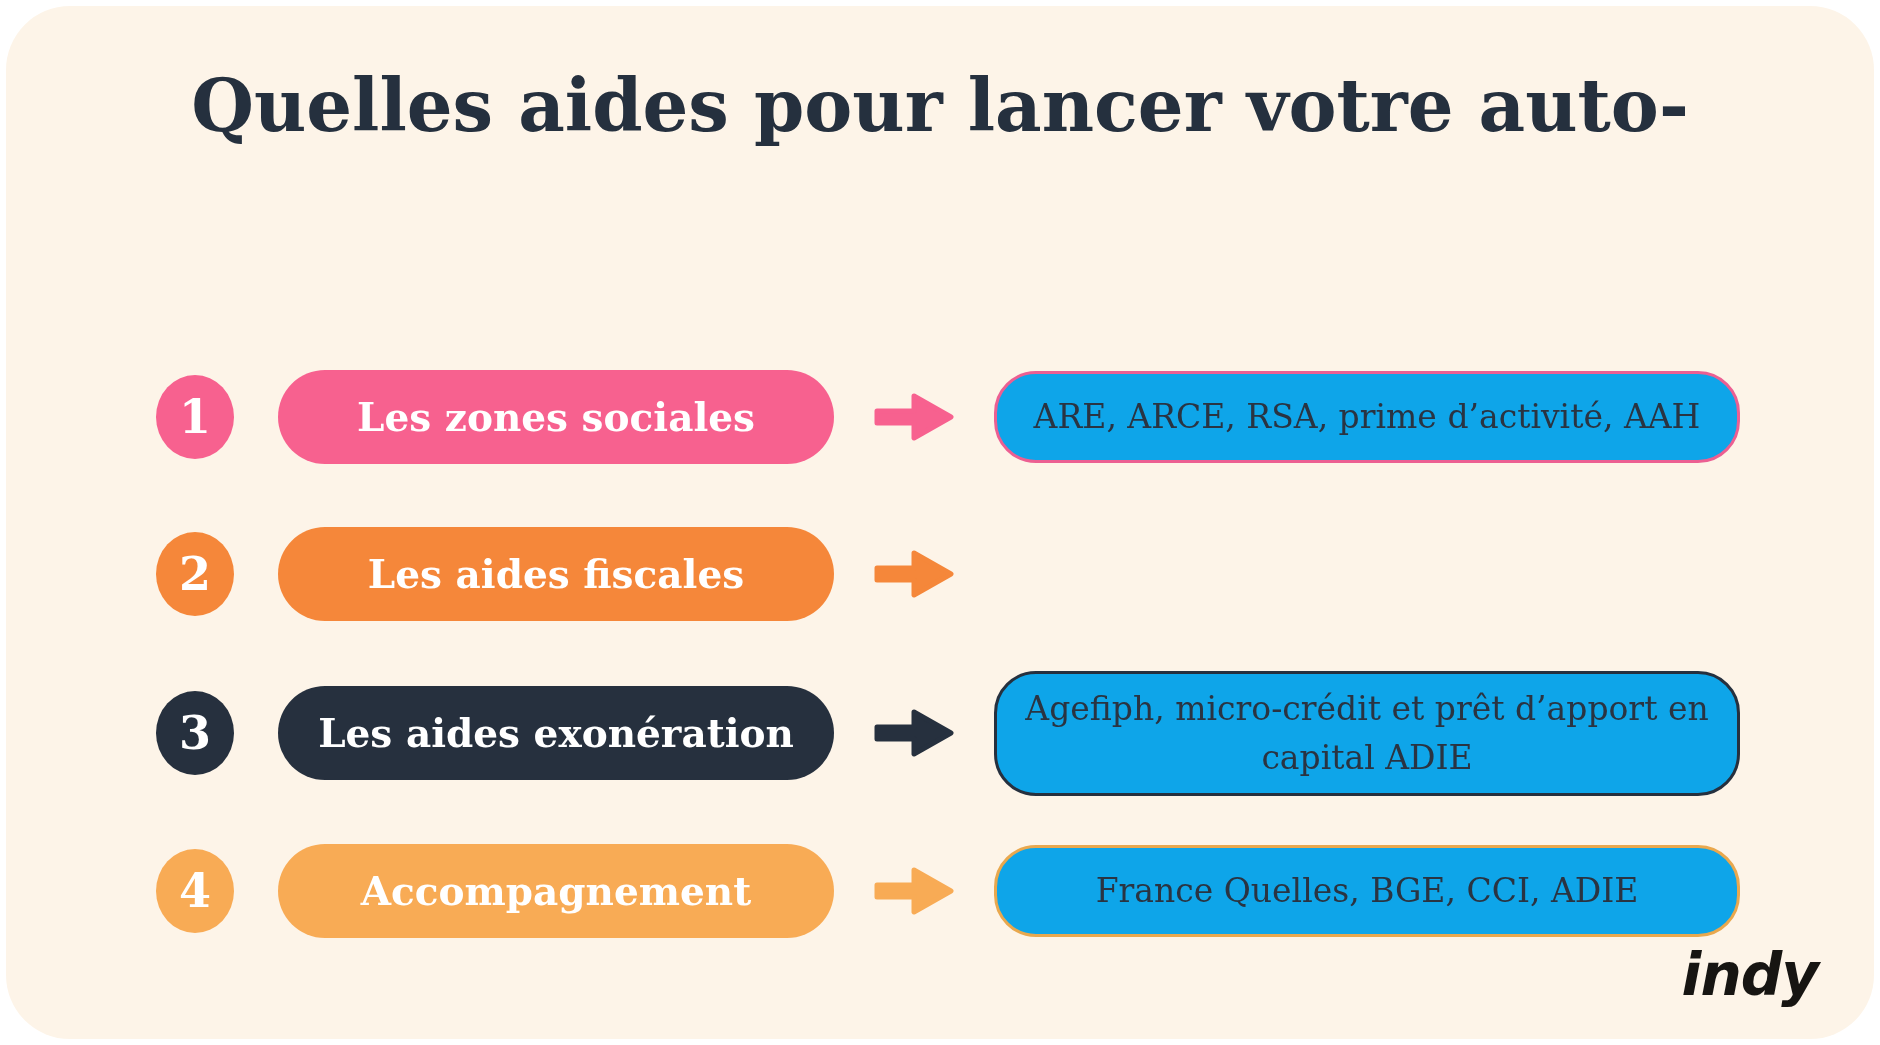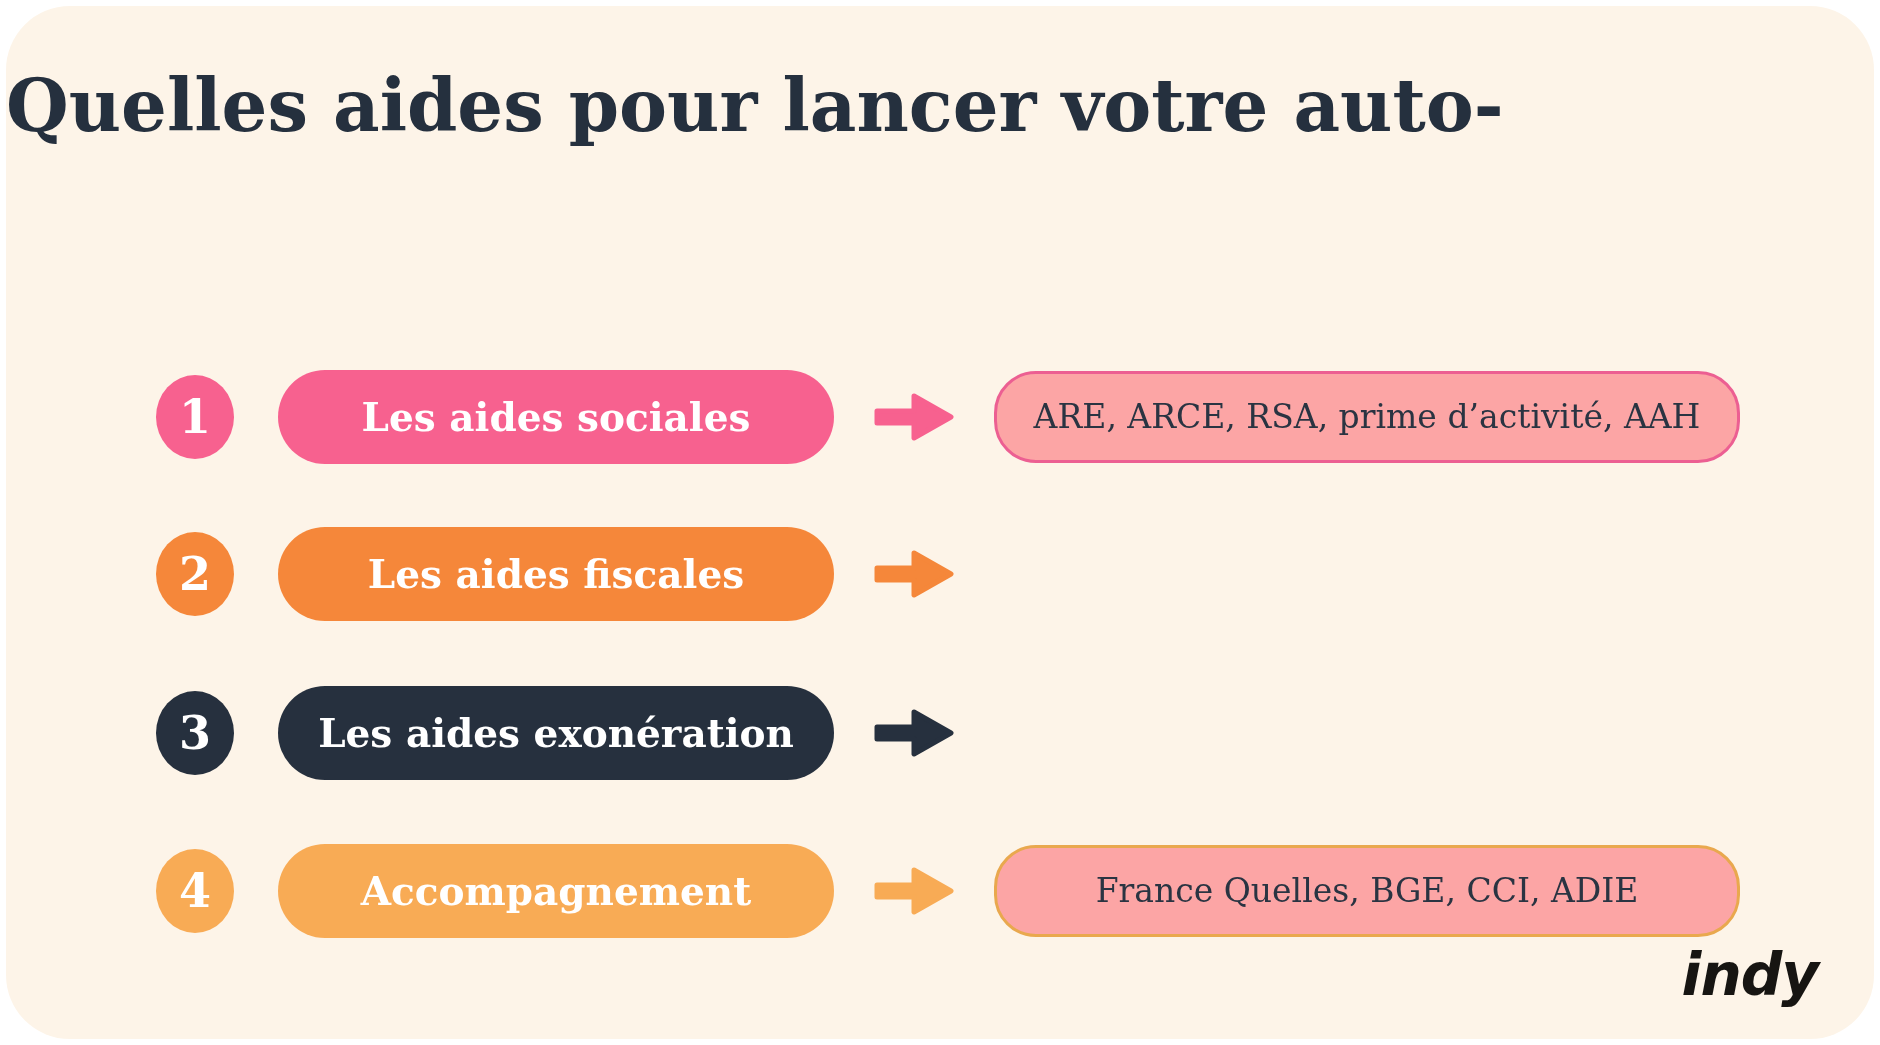--- a/index.html
+++ b/index.html
@@ -20,7 +20,7 @@
   .title {
     position: absolute;
     top: 44px; left: 0; right: 0;
-    text-align: left;
+    text-align: center;
     font-weight: bold;
     font-size: 72px;
     line-height: 1.55;

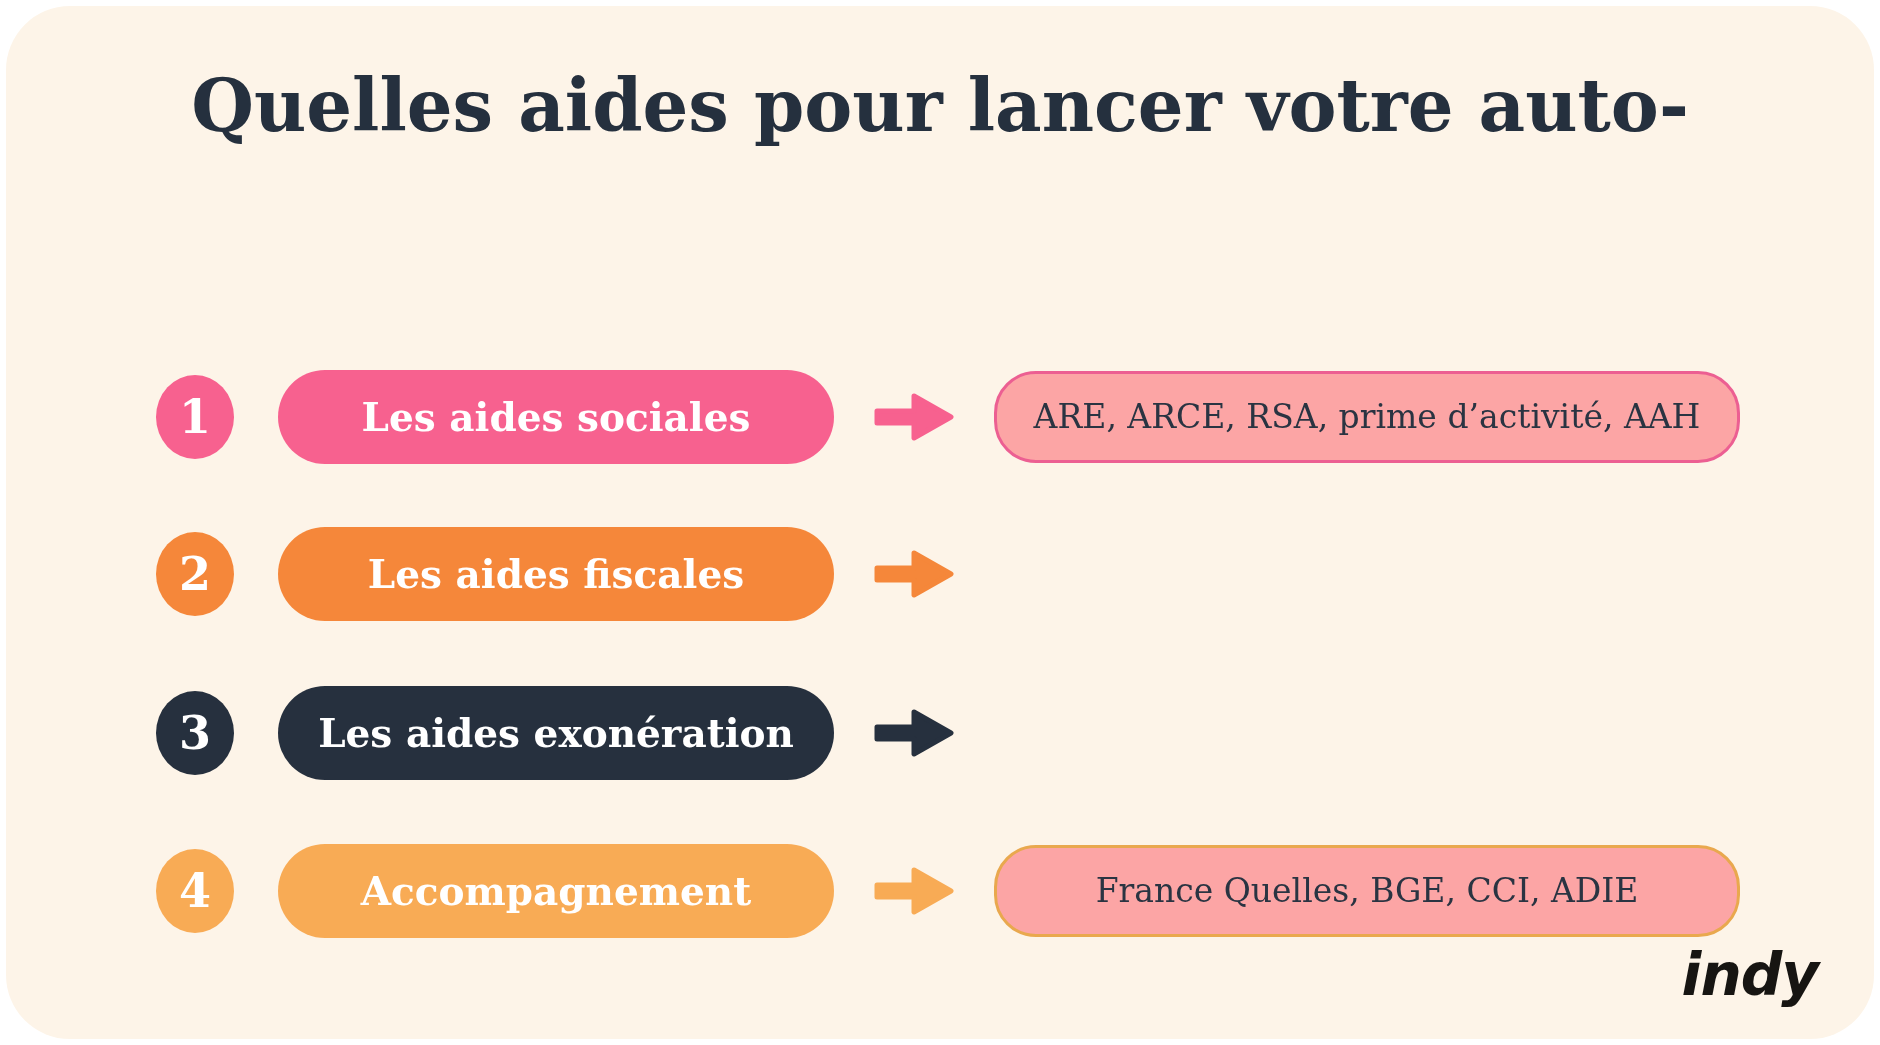--- a/index.html
+++ b/index.html
@@ -100,7 +100,7 @@
 
   <div class="row row-1" style="--c: #F7618F; --bc: #EC5F92;">
     <div class="num">1</div>
-    <div class="pill">Les aides sociales</div>
+    <div class="pill">Les zones sociales</div>
     <svg class="arrow" viewBox="0 0 80 62">
       <path d="M3 25 H40 V10 L77 31 L40 52 V37 H3 Z" fill="currentColor" stroke="currentColor" stroke-width="5" stroke-linejoin="round"></path>
     </svg>

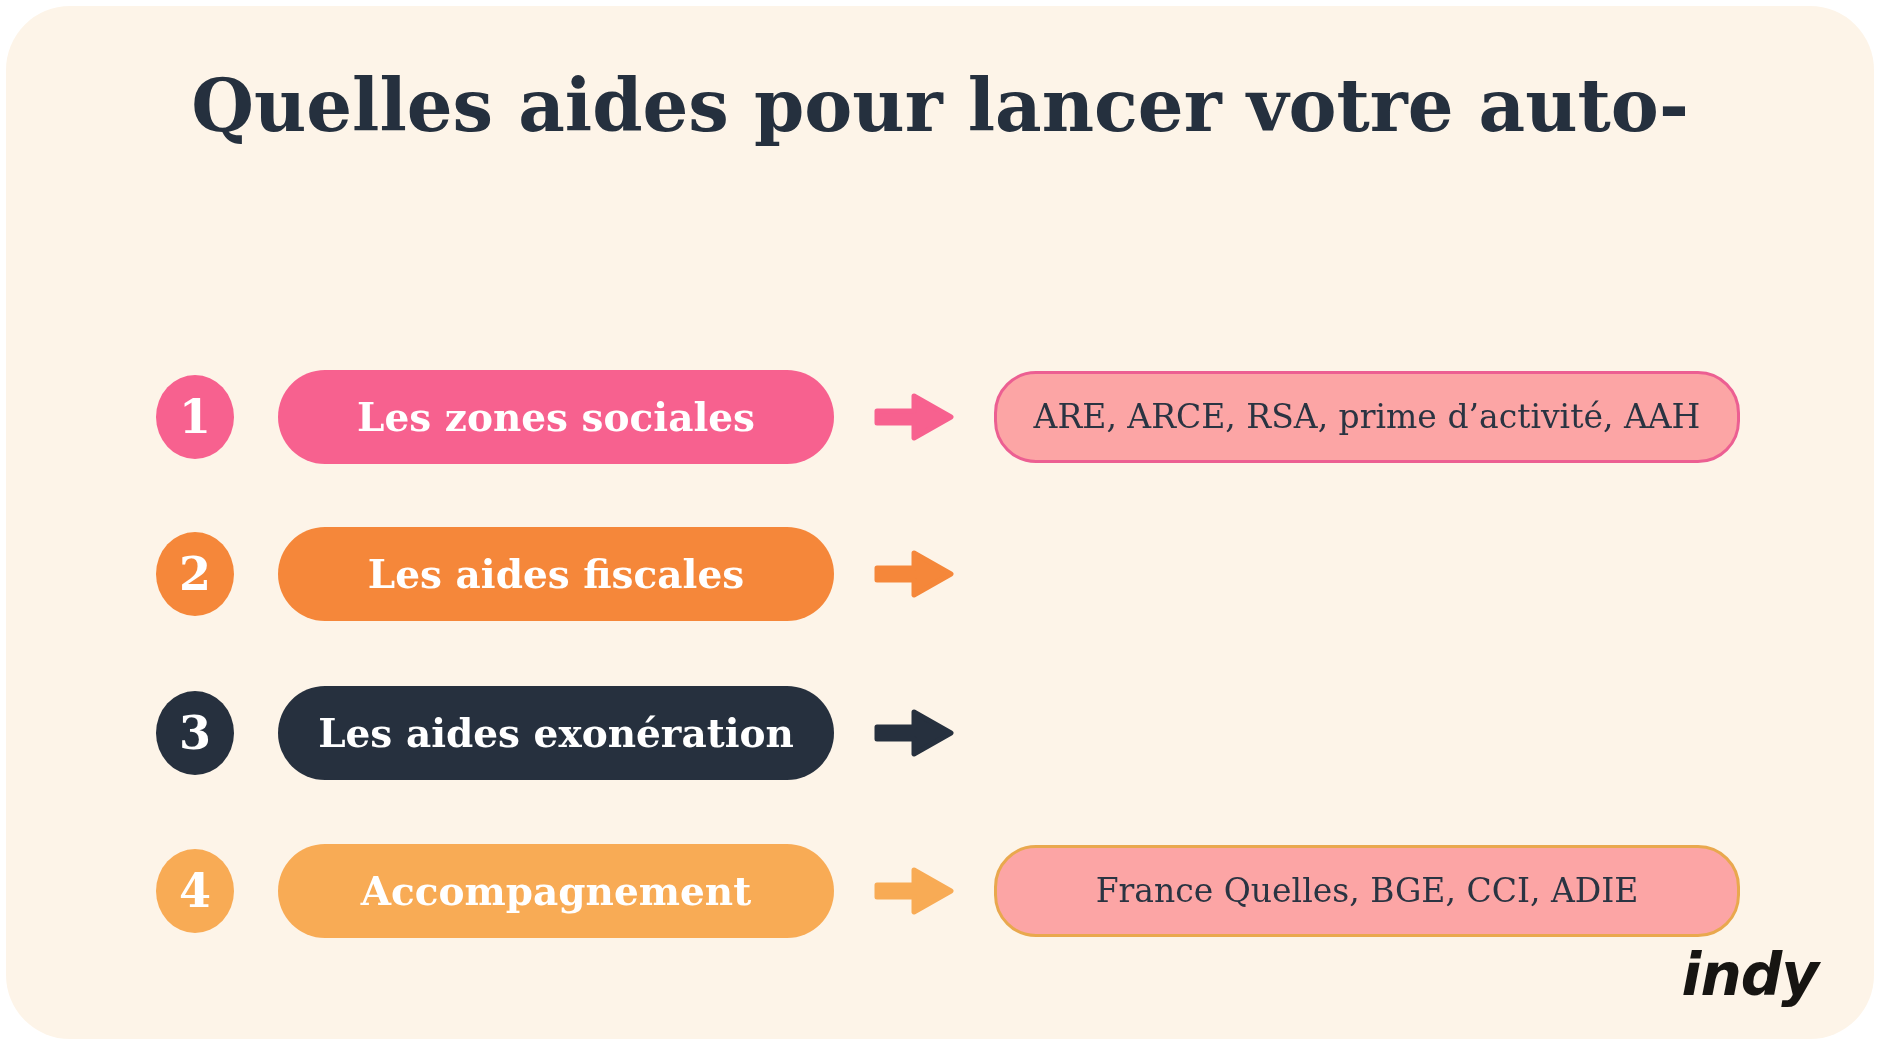--- a/index.html
+++ b/index.html
@@ -67,7 +67,7 @@
     width: 746px;
     box-sizing: border-box;
     min-height: 92px;
-    background: #fca5a5;
+    background: #0ea5e9;
     border: 3px solid var(--bc);
     border-radius: 42px;
     display: flex; align-items: center; justify-content: center;

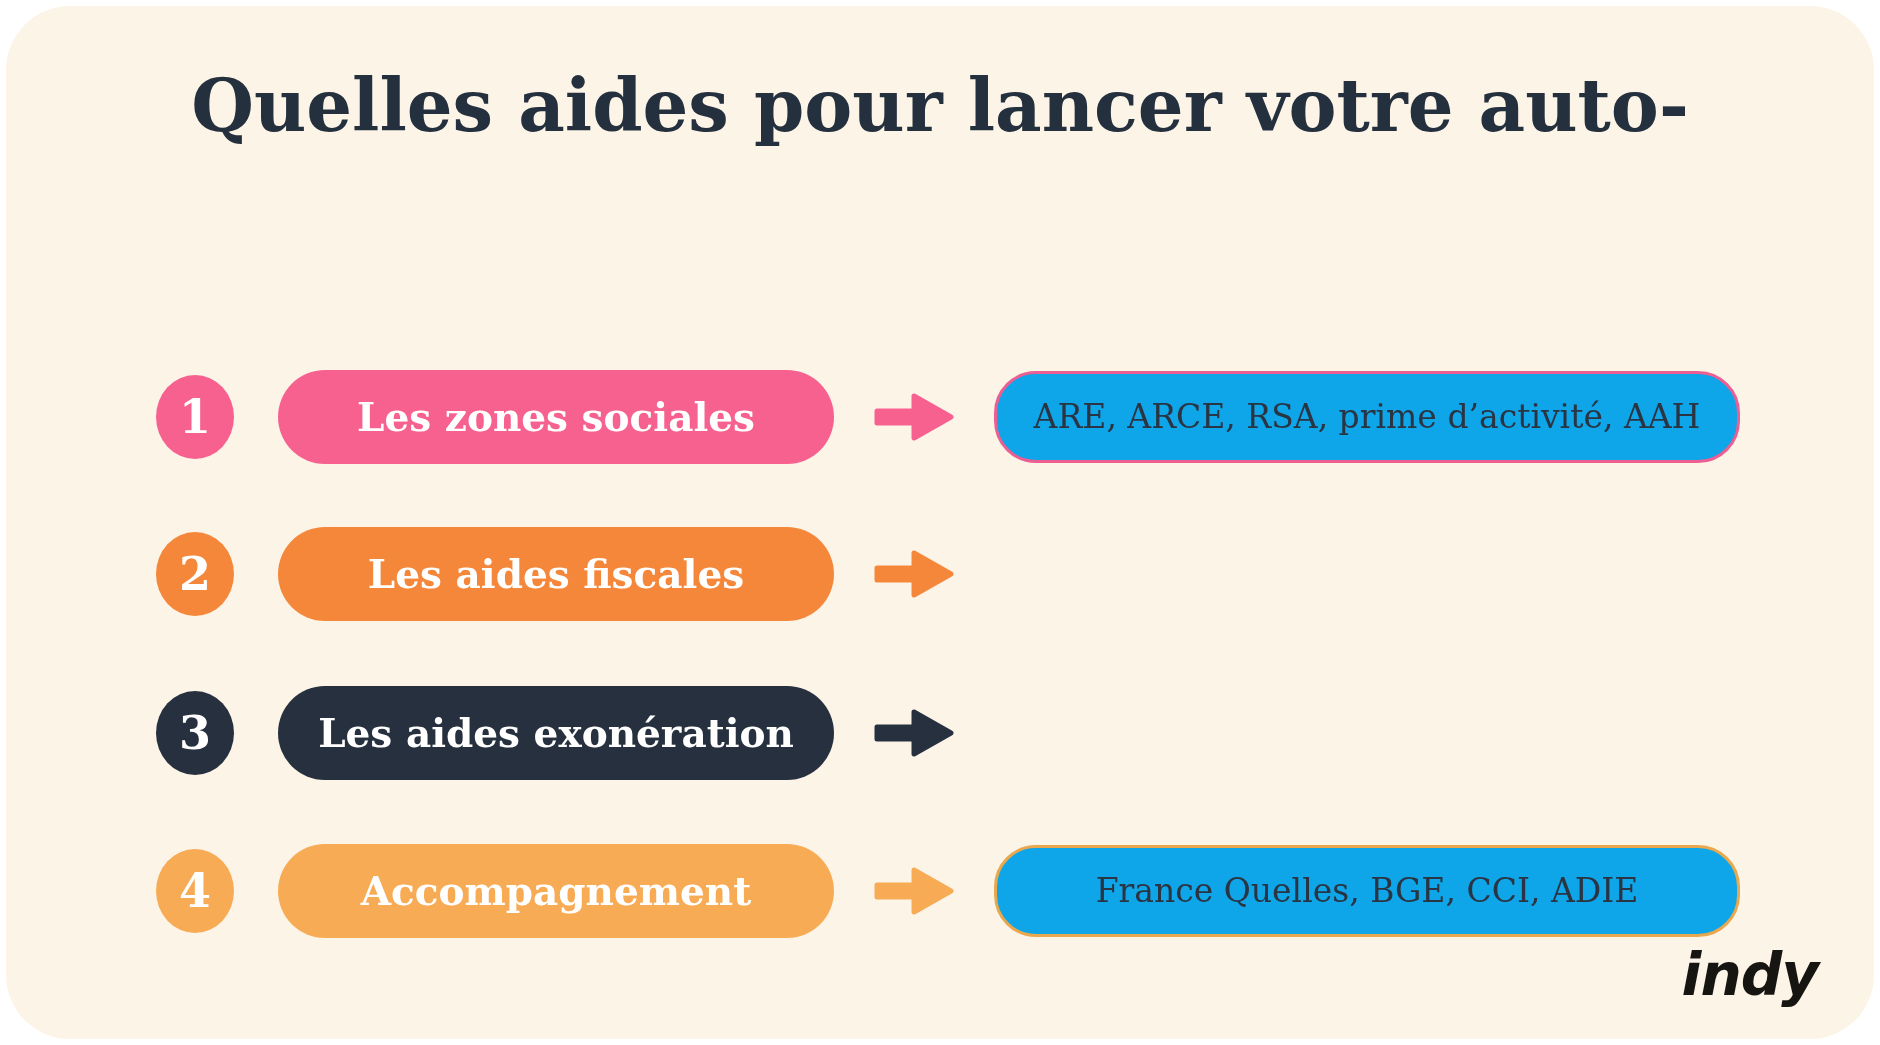--- a/index.html
+++ b/index.html
@@ -121,6 +121,7 @@
     <svg class="arrow" viewBox="0 0 80 62">
       <path d="M3 25 H40 V10 L77 31 L40 52 V37 H3 Z" fill="currentColor" stroke="currentColor" stroke-width="5" stroke-linejoin="round"></path>
     </svg>
+    <div class="detail-box">Agefiph, micro-crédit et prêt d’apport en capital ADIE</div>
   </div>
 
   <div class="row row-4" style="--c: #F8AB55; --bc: #E9A84E;">

